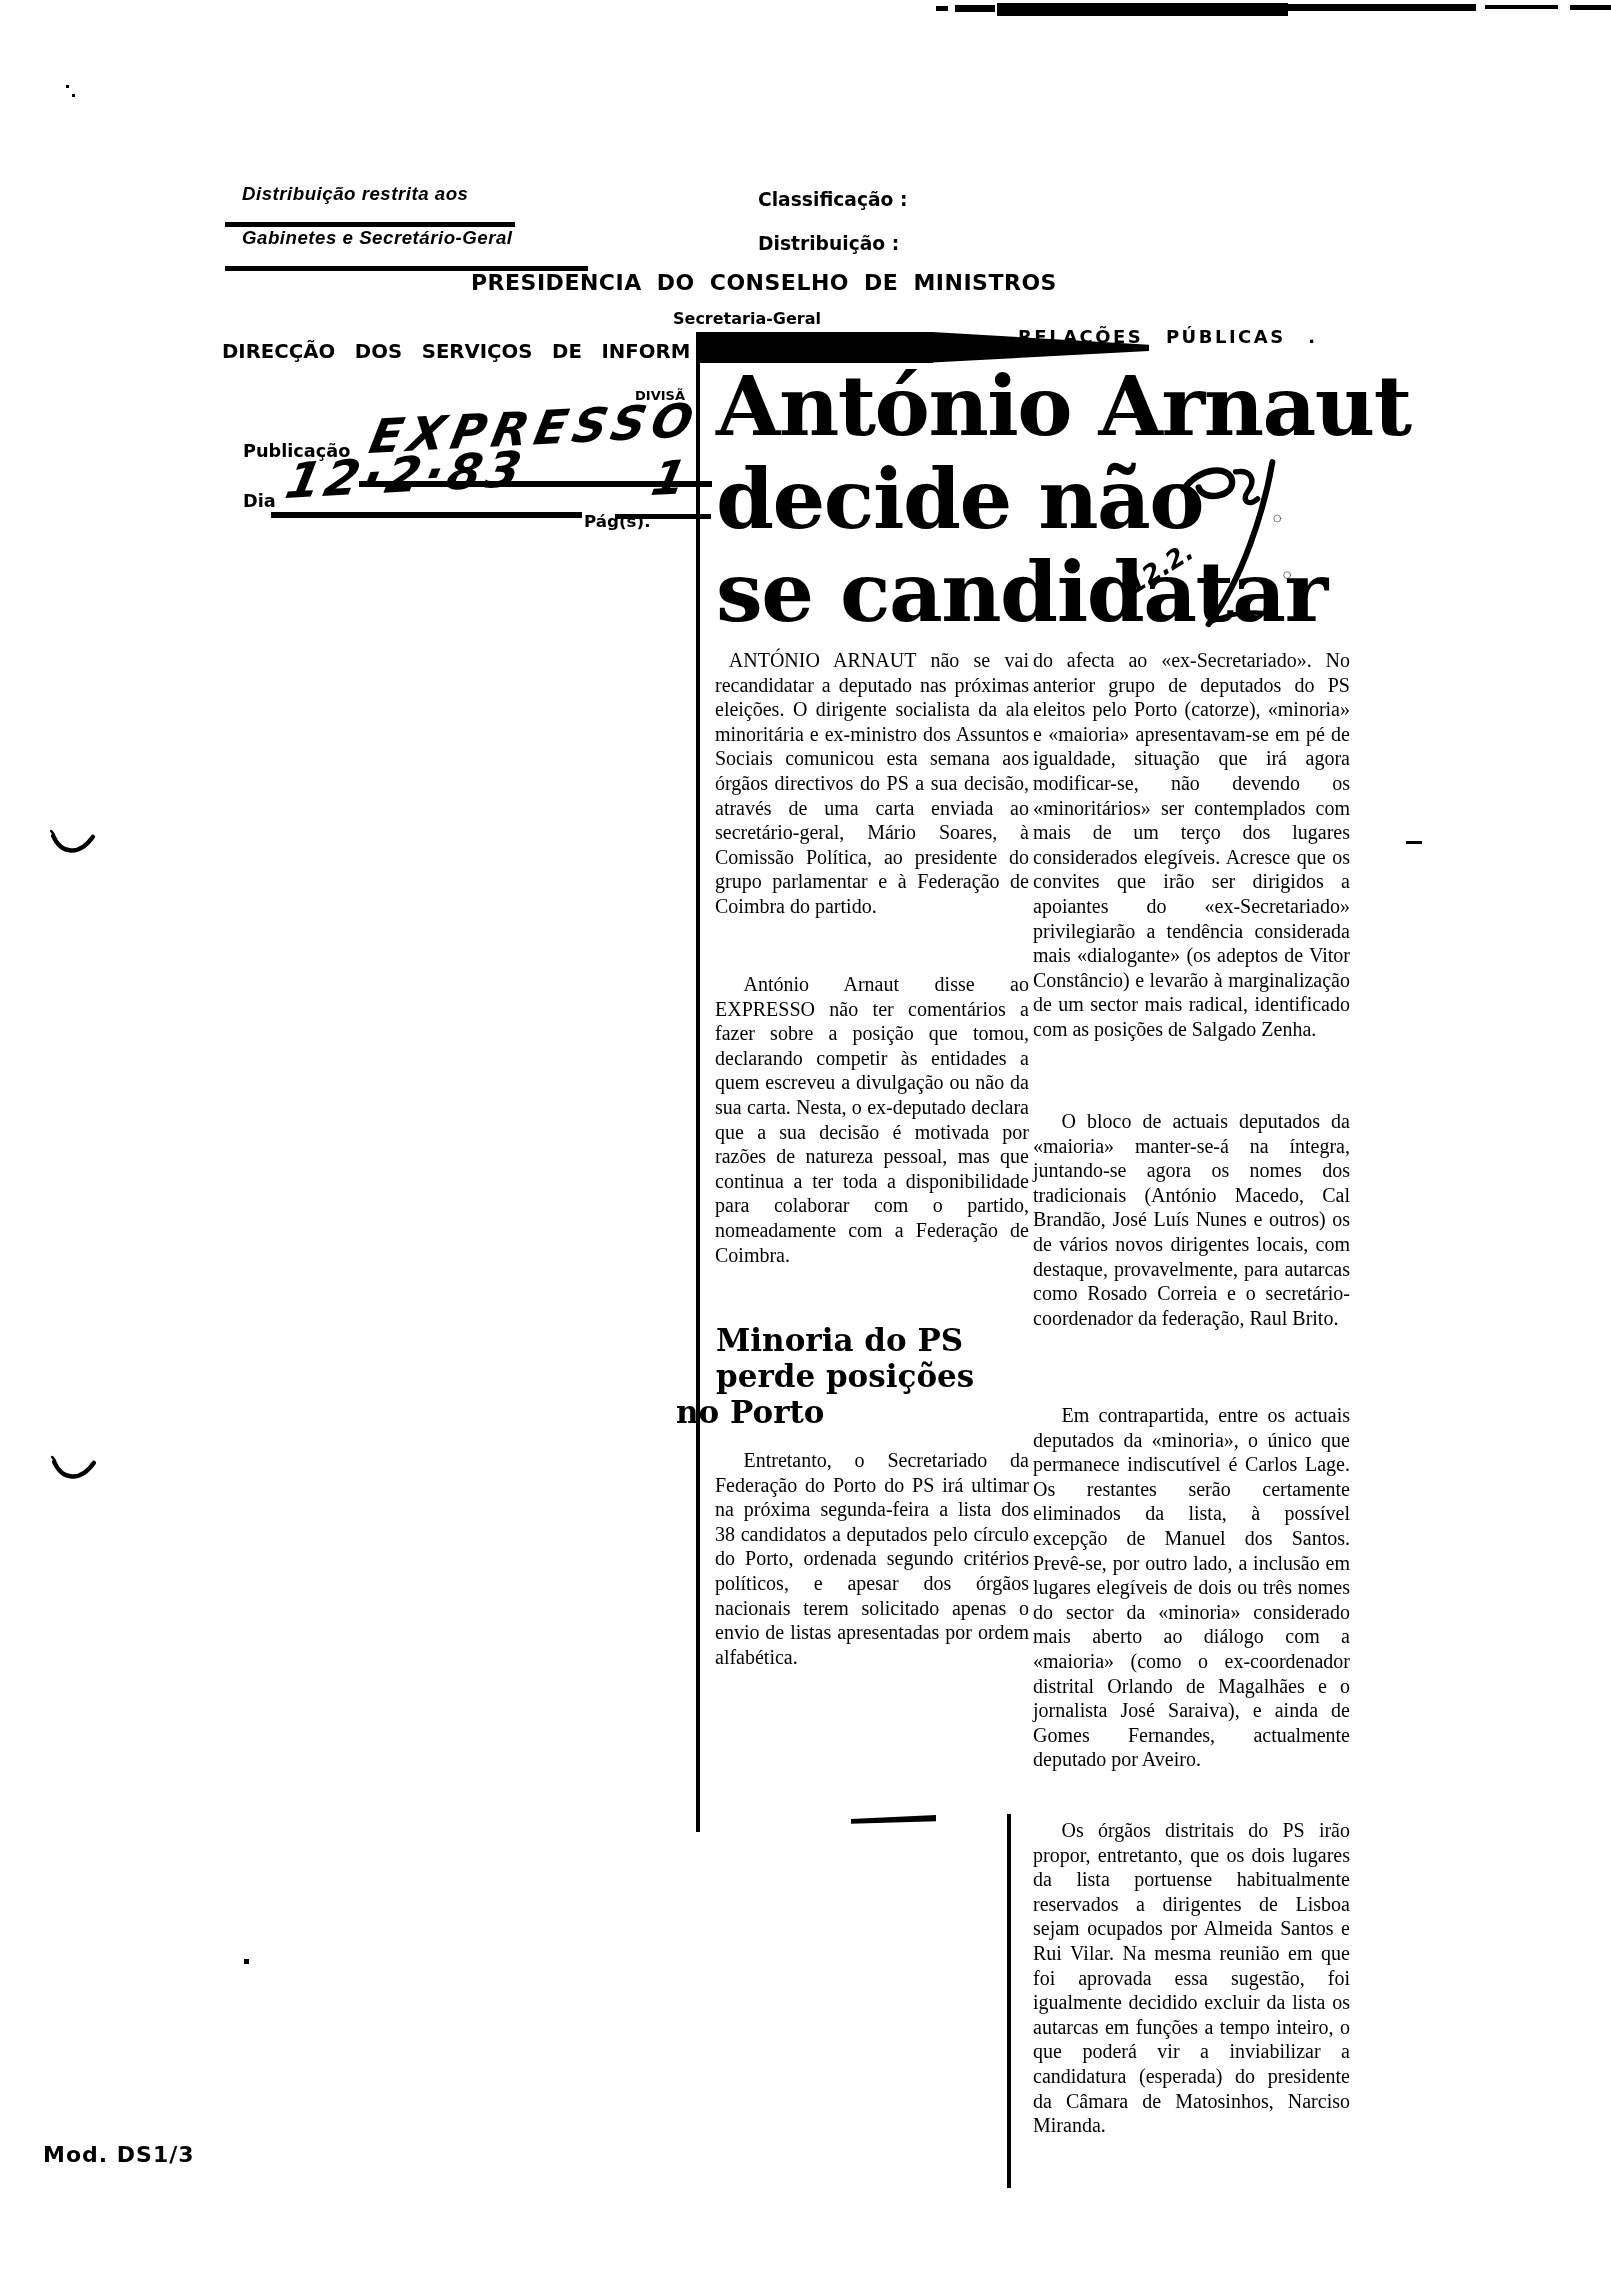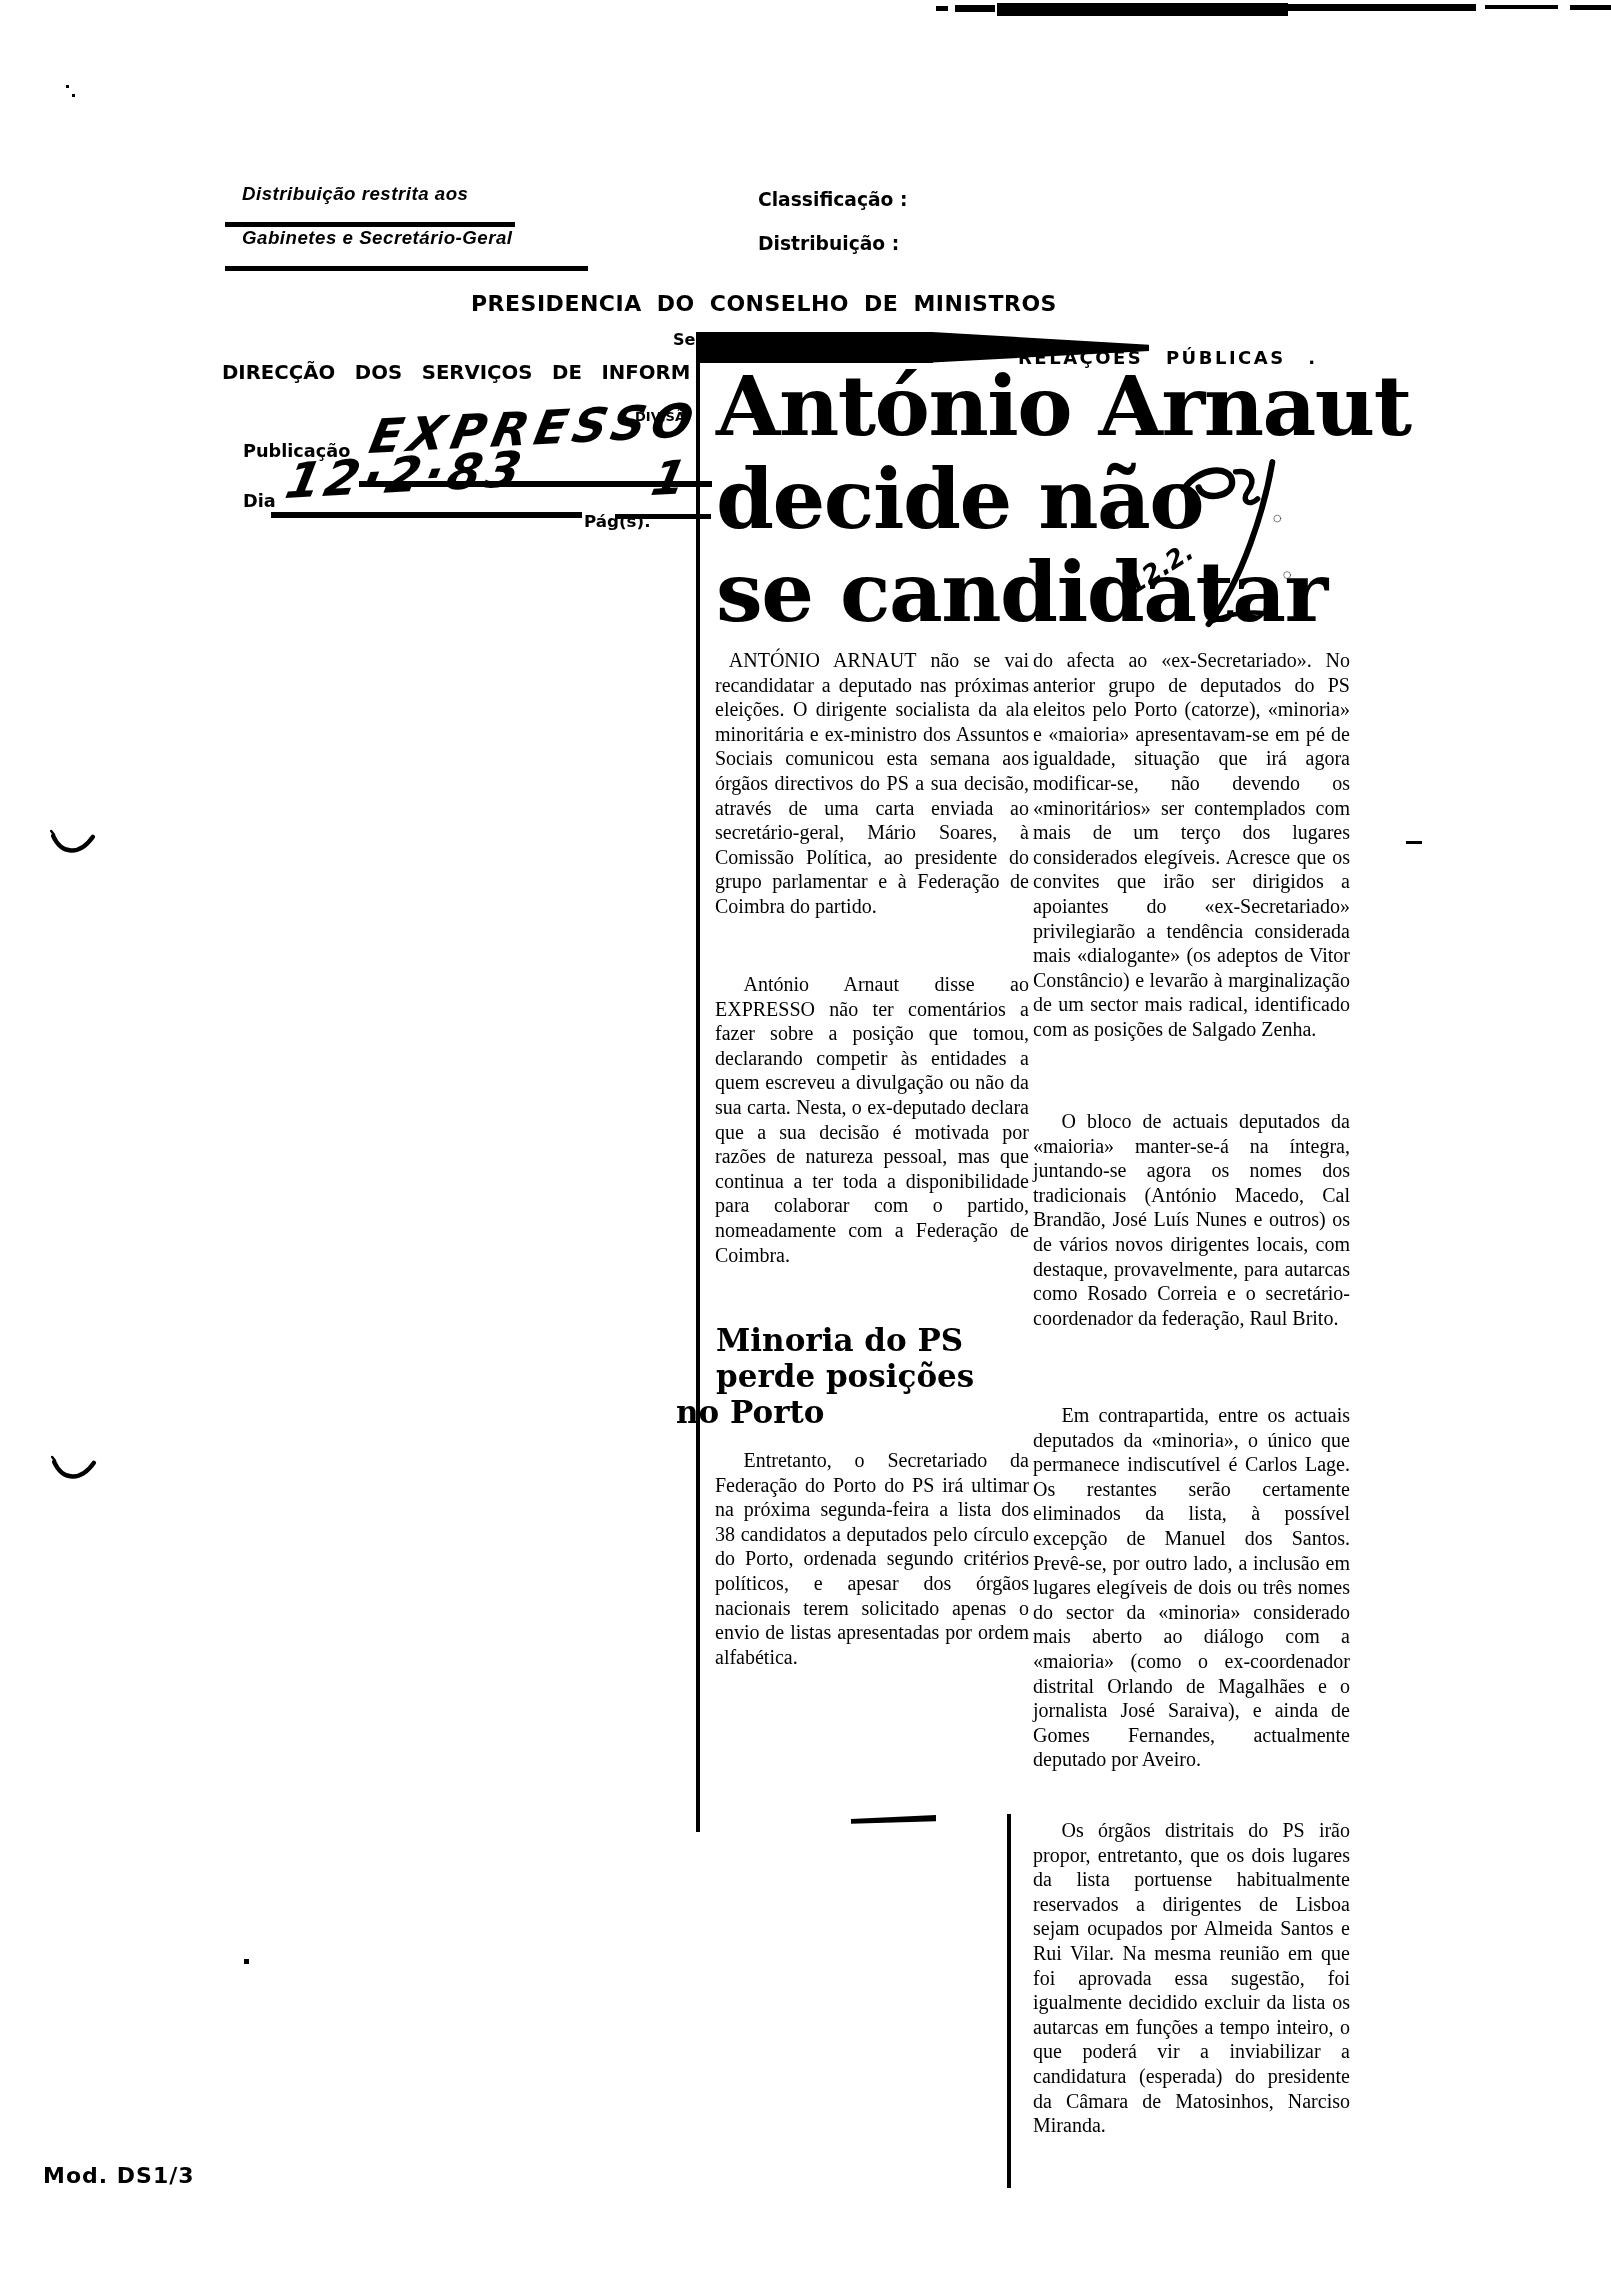--- a/index.html
+++ b/index.html
@@ -10,7 +10,7 @@
   
   .script-label{font-family:"Liberation Sans",sans-serif;font-style:italic;font-weight:bold;
         font-size:18.7px;letter-spacing:0.5px;white-space:nowrap;}
-  .form-bold{font-family:"DejaVu Sans",sans-serif;font-weight:bold;white-space:nowrap;margin-top:21px;}
+  .form-bold{font-family:"DejaVu Sans",sans-serif;font-weight:bold;white-space:nowrap;}
   .org-title{font-size:22px;letter-spacing:0.5px;word-spacing:6.9px;}
   .org-sub{font-size:16px;}
   .direc{font-size:19.7px;word-spacing:12.8px;}

